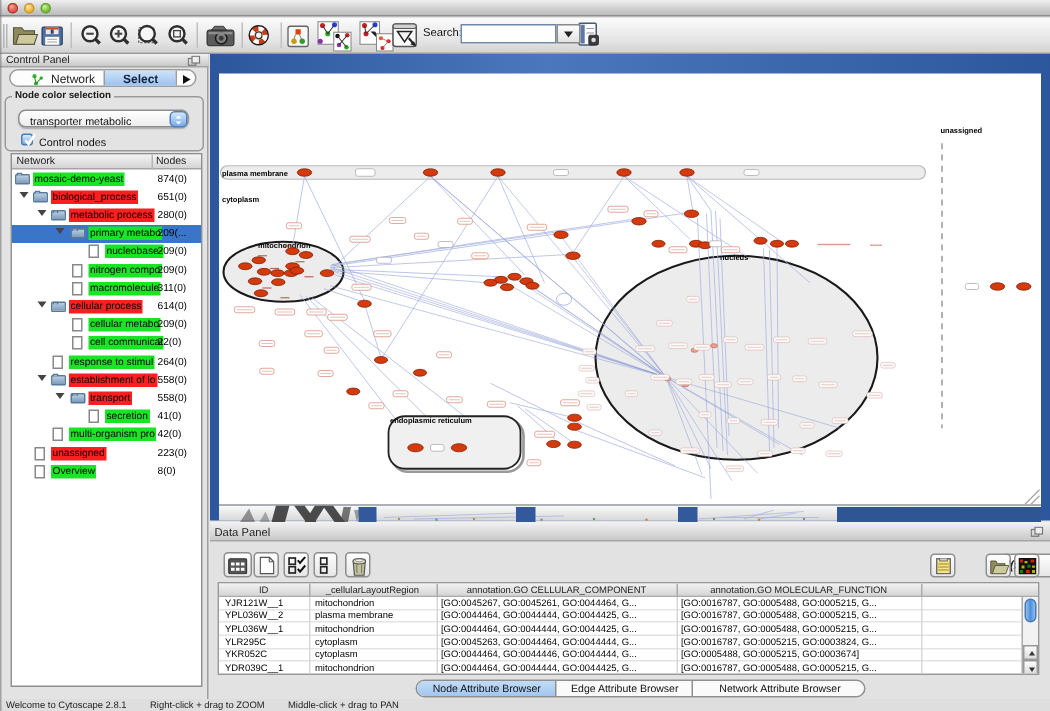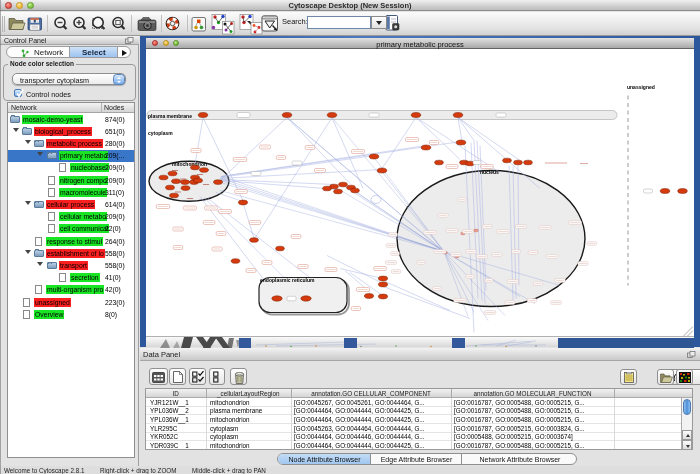--- a/index.html
+++ b/index.html
@@ -9,7 +9,6 @@
  <div class="abs" style="left:5px;top:2.2px;width:6.5px;height:6.5px;border-radius:50%;background:radial-gradient(circle at 35% 30%,#ffa39b,#ee6a5f 45%,#ce3a2d);border:.5px solid #b0362b;"></div>
  <div class="abs" style="left:16px;top:2.2px;width:6.5px;height:6.5px;border-radius:50%;background:radial-gradient(circle at 35% 30%,#ffe9a8,#f7c64e 45%,#dd9f1c);border:.5px solid #c49a27;"></div>
  <div class="abs" style="left:27px;top:2.2px;width:6.5px;height:6.5px;border-radius:50%;background:radial-gradient(circle at 35% 30%,#d4f7a8,#8ed04e 45%,#58a41e);border:.5px solid #66a133;"></div>
- <div class="abs" style="left:0;top:1px;width:700px;text-align:center;font-size:7.5px;font-weight:bold;color:#2a2a2a;">Cytoscape Desktop (New Session)</div>
 </div>
 
 <div class="abs" style="left:0;top:12px;width:700px;height:24px;background:linear-gradient(180deg,#fbfbfb,#e3e3e3 70%,#d2d2d2);border-bottom:1px solid #9a9a9a;">

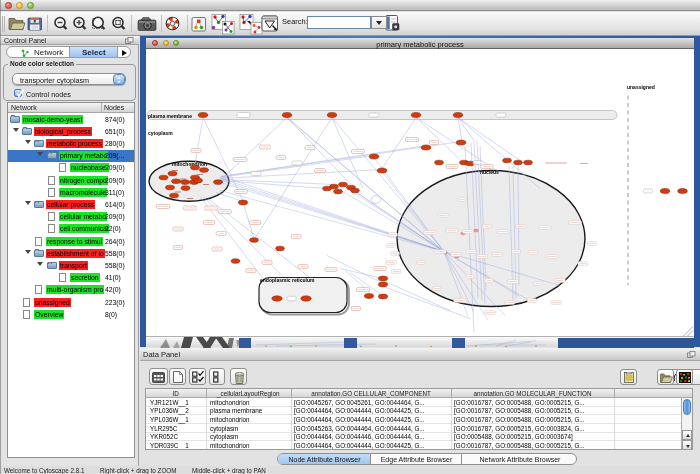--- a/index.html
+++ b/index.html
@@ -299,12 +299,6 @@
 
 <div class="abs" style="left:140px;top:36px;width:560px;height:311px;">
  <div class="abs" style="left:0;top:0;width:560px;height:311px;background:linear-gradient(90deg,#2c579c,#4a77bd 40%,#2c579c);"></div>
- <div class="abs" style="left:6px;top:2px;width:548px;height:10.5px;background:linear-gradient(180deg,#e2e2e2,#a8a8a8);border-bottom:1px solid #636363;">
-  <div class="abs" style="left:6px;top:2px;width:6px;height:6px;border-radius:50%;background:radial-gradient(circle at 35% 30%,#ffa39b,#e8655a 45%,#c43a2e);border:.5px solid #a33;"></div>
-  <div class="abs" style="left:16.5px;top:2px;width:6px;height:6px;border-radius:50%;background:radial-gradient(circle at 35% 30%,#ffe9a8,#f3c14a 45%,#d49a18);border:.5px solid #b8911f;"></div>
-  <div class="abs" style="left:27px;top:2px;width:6px;height:6px;border-radius:50%;background:radial-gradient(circle at 35% 30%,#d4f7a8,#88cc4a 45%,#56a01c);border:.5px solid #5a9129;"></div>
-  <div class="abs" style="left:0;top:1.5px;width:548px;text-align:center;font-size:7.5px;color:#111;">primary metabolic process</div>
- </div>
  <div class="abs" id="canvas" style="left:6px;top:12.5px;width:548px;height:287.5px;background:#ffffff;"></div>
 </div>
 

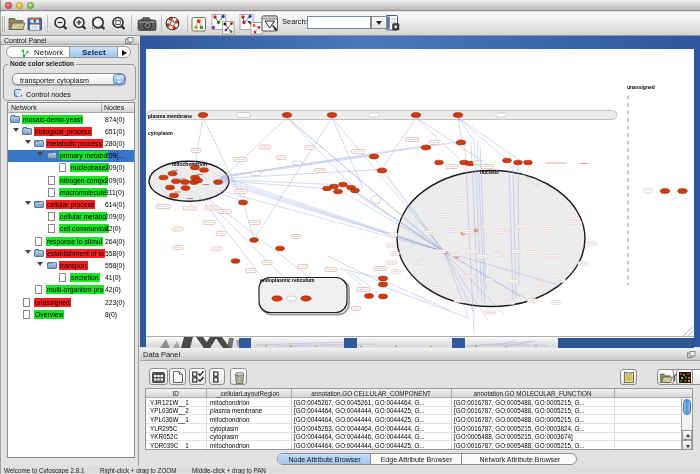--- a/index.html
+++ b/index.html
@@ -169,7 +169,7 @@
 <div class="abs" style="left:3px;top:64px;width:133px;height:37px;border:1px solid #9a9a9a;border-radius:4px;"></div>
 <div class="abs" style="left:8px;top:60px;background:#e3e3e3;padding:0 2px;font-size:6.5px;font-weight:bold;color:#1a1a1a;">Node color selection</div>
 <div class="abs" style="left:12px;top:73px;width:114px;height:11.5px;background:linear-gradient(180deg,#ffffff,#ececec);border:1px solid #8f8f8f;border-radius:5px;box-shadow:0 1px 1px rgba(0,0,0,0.25);">
- <div class="abs" style="left:7px;top:1.8px;font-size:7.2px;color:#111;">transporter cytoplasm</div>
+ <div class="abs" style="left:7px;top:1.8px;font-size:7.2px;color:#111;">transporter metabolic</div>
  <div class="abs" style="left:100px;top:0.2px;width:12px;height:10.5px;background:linear-gradient(180deg,#d5e7fb,#78abe9);border:1px solid #5580b8;border-radius:3.5px;">
   <div class="abs" style="left:3.2px;top:1.6px;width:0;height:0;border-left:2.3px solid transparent;border-right:2.3px solid transparent;border-bottom:2.6px solid #fff;"></div>
   <div class="abs" style="left:3.2px;top:5.6px;width:0;height:0;border-left:2.3px solid transparent;border-right:2.3px solid transparent;border-top:2.6px solid #fff;"></div>

